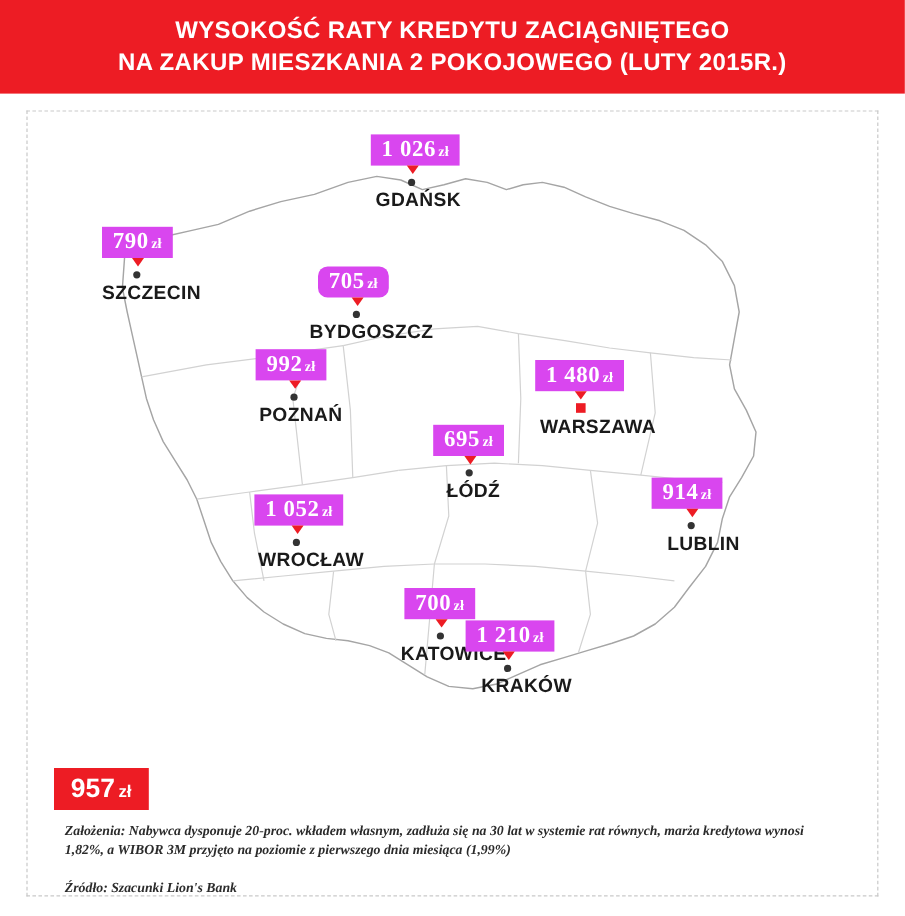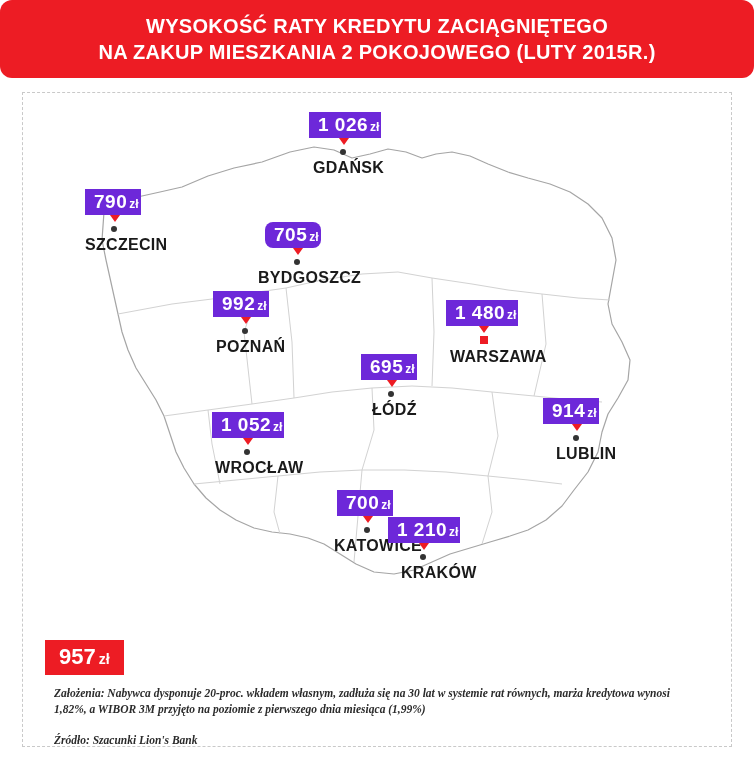--- a/index.html
+++ b/index.html
@@ -31,7 +31,6 @@
     flex-direction: column;
     align-items: center;
     justify-content: center;
-    border-radius: 12px;
   }
   .header-line {
     color: #ffffff;

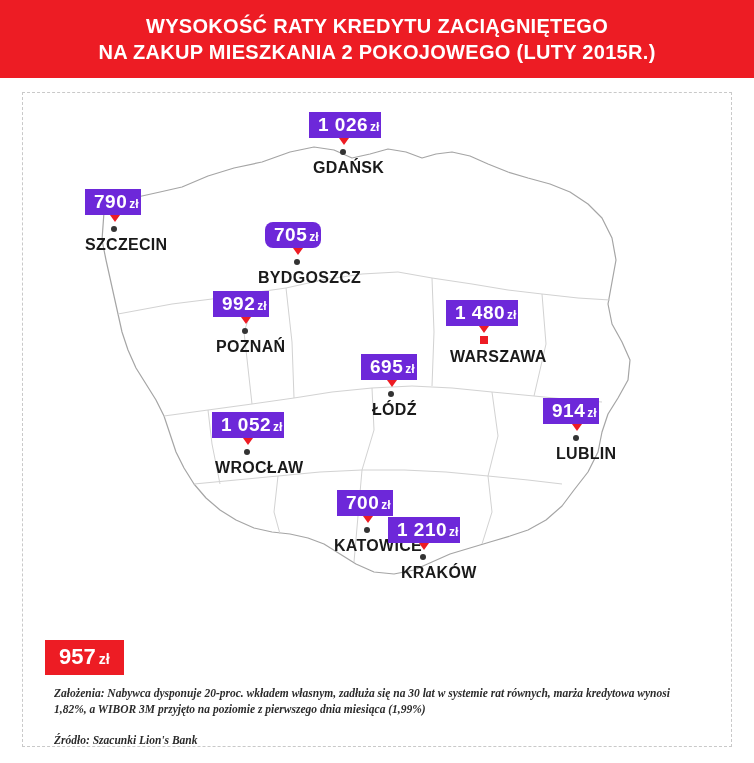--- a/index.html
+++ b/index.html
@@ -93,11 +93,12 @@
   }
   .price-tag {
     position: absolute;
-    background: #6d28d9;
+    background: #d946ef;
     color: #ffffff;
-    padding: 3px 2px 4px 9px;
+    padding: 3px 9px 4px 9px;
     white-space: nowrap;
     line-height: 1;
+    font-family: Liberation Serif, serif;
   }
   .price-tag .amt {
     font-size: 19px;

